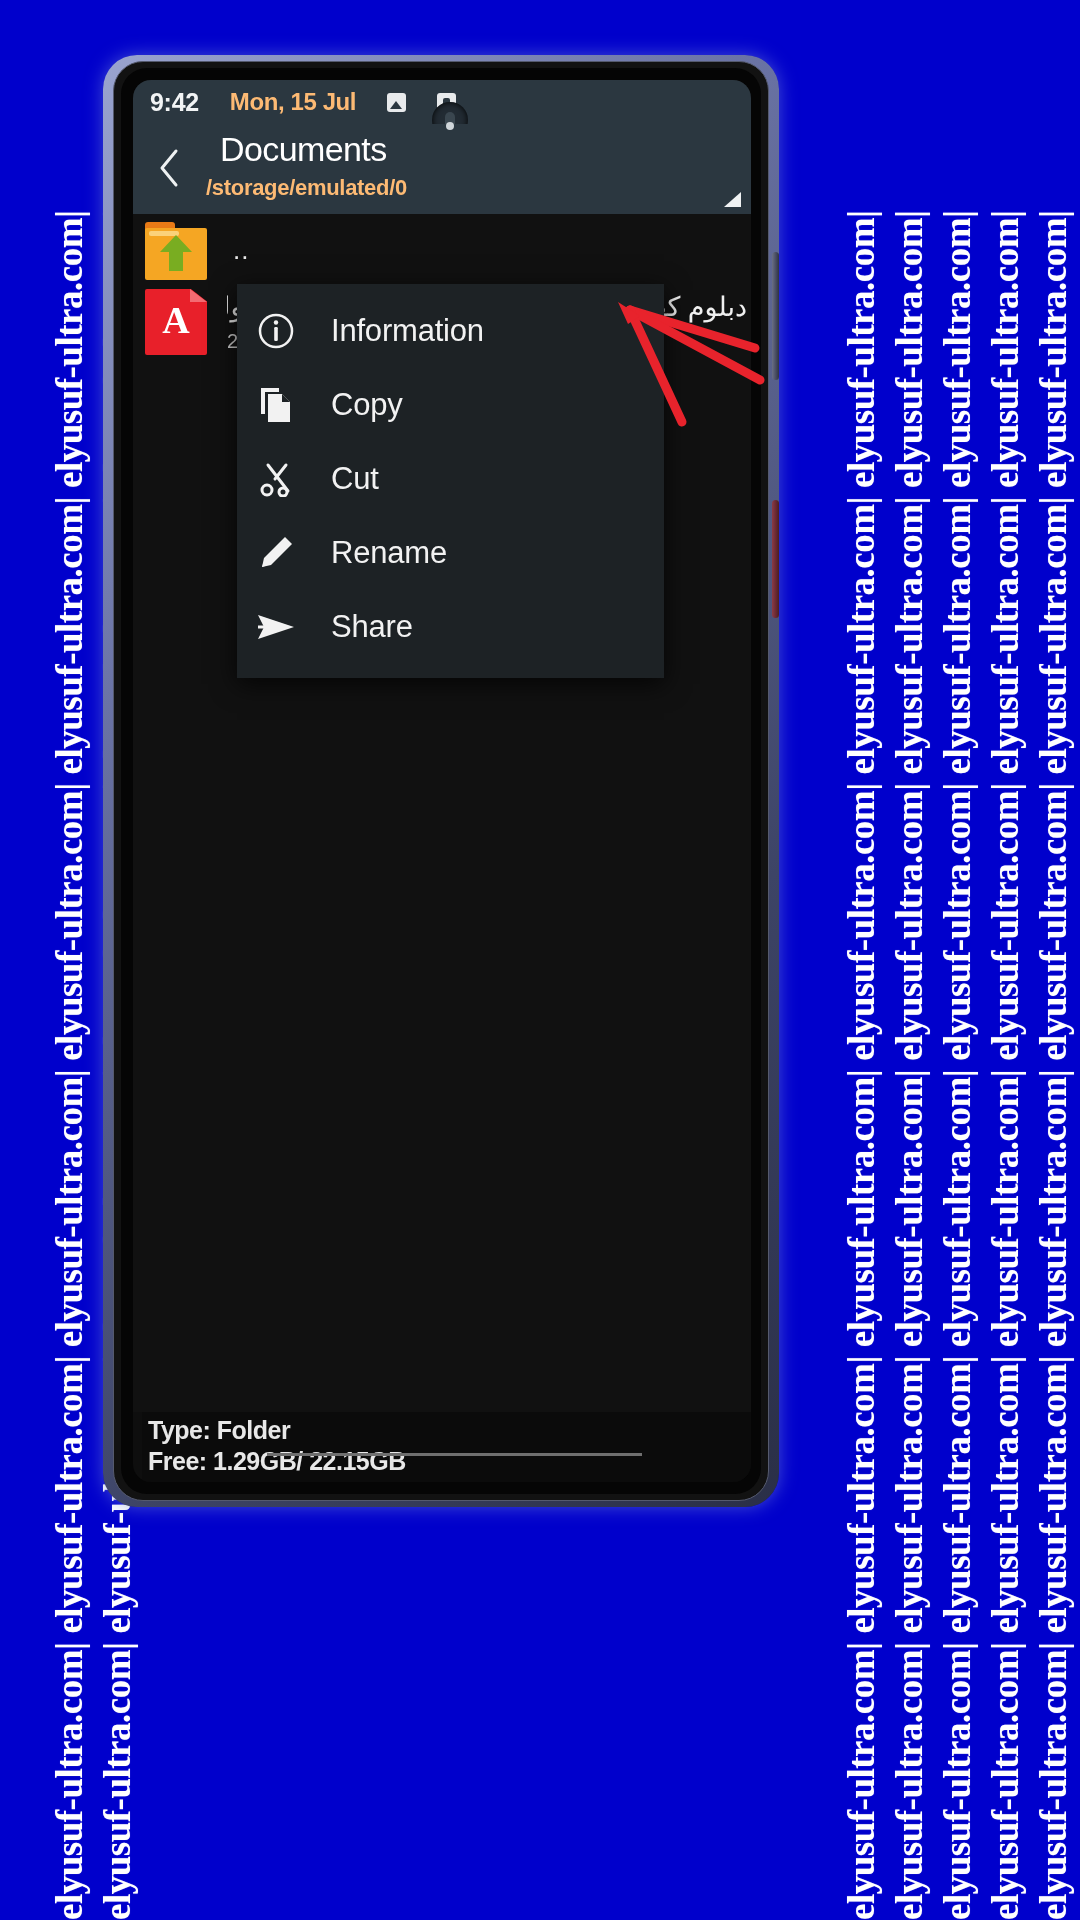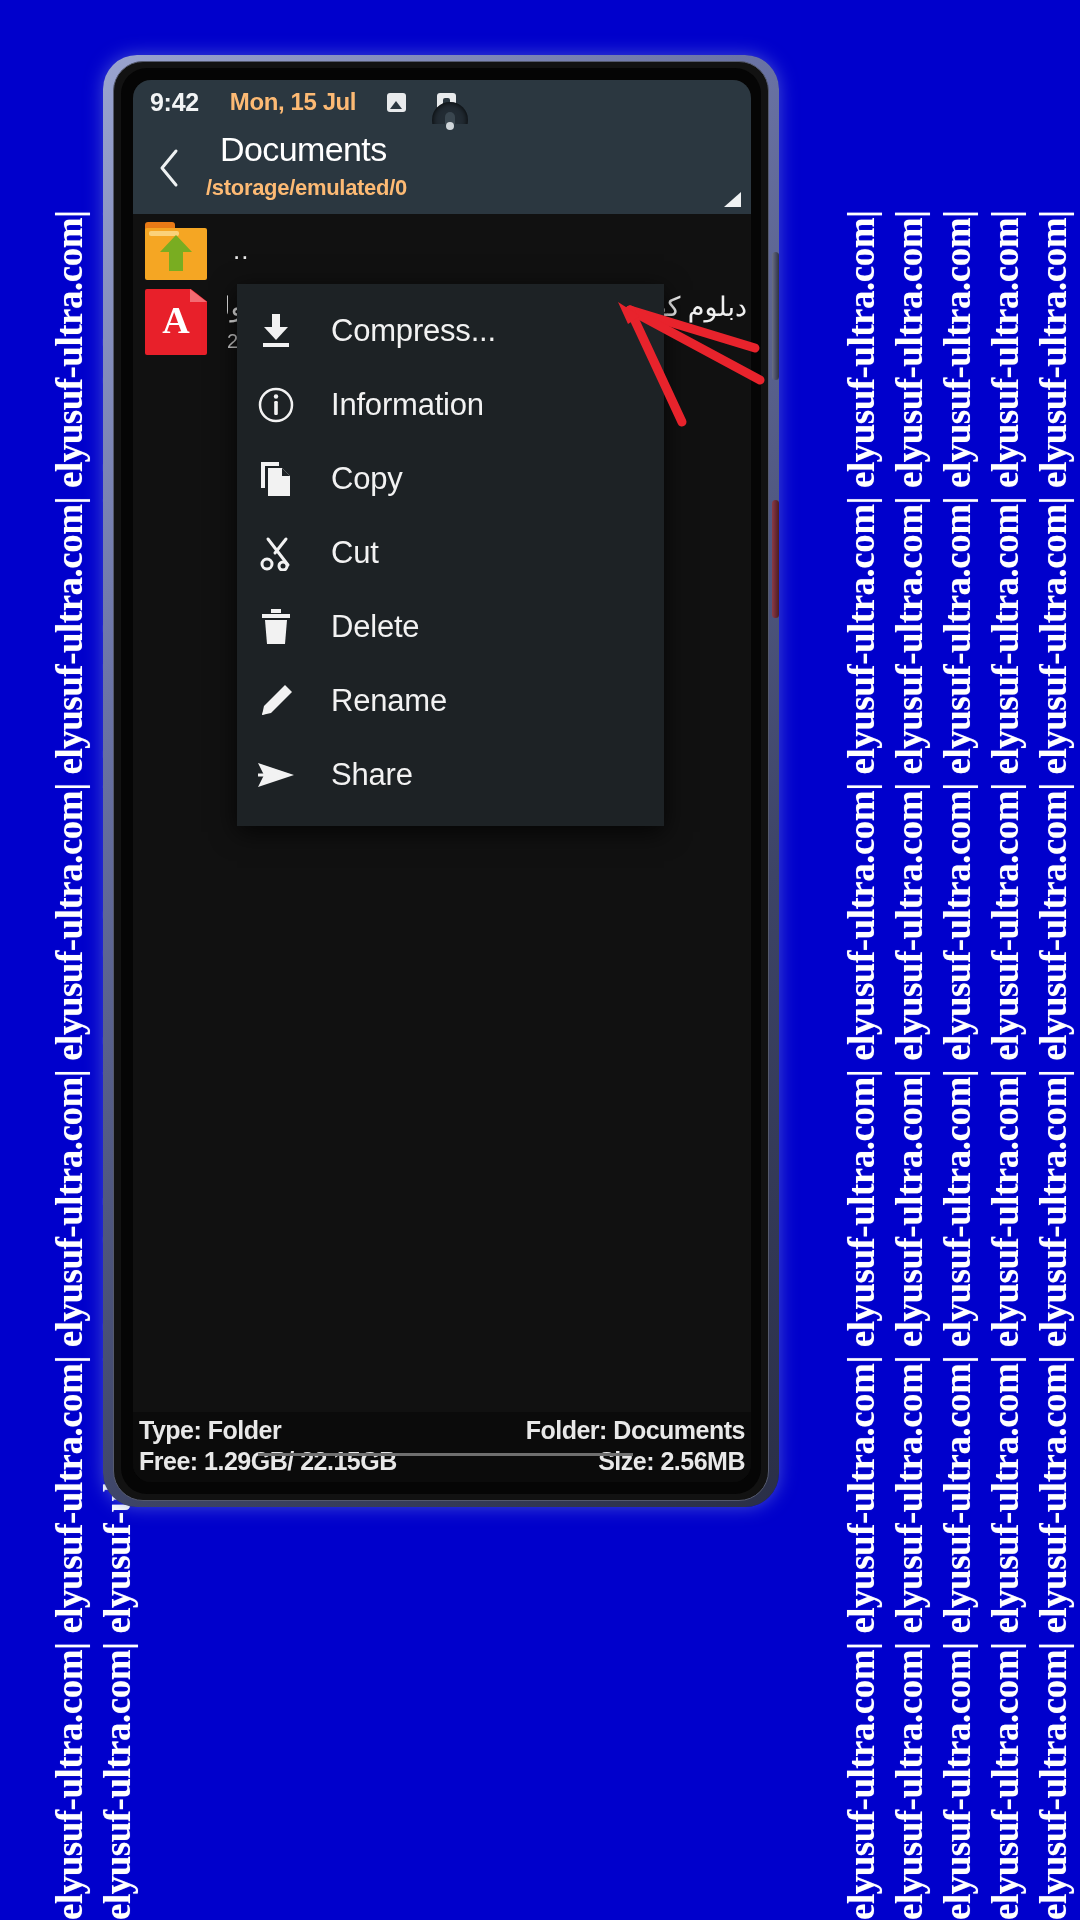--- a/index.html
+++ b/index.html
@@ -461,16 +461,6 @@
   <div class="context-menu">
 
 
-    <div class="menu-item">
-      <span class="menu-icon">
-        <svg width="34" height="36" viewBox="0 0 34 36">
-          <rect x="13" y="1" width="8" height="15" fill="#f2f2f2"></rect>
-          <polygon points="5,14 29,14 17,27" fill="#f2f2f2"></polygon>
-          <rect x="4" y="30" width="26" height="4" fill="#f2f2f2"></rect>
-        </svg>
-      </span>
-      <span class="menu-label">Compress...</span>
-    </div>
 
     <div class="menu-item">
       <span class="menu-icon">

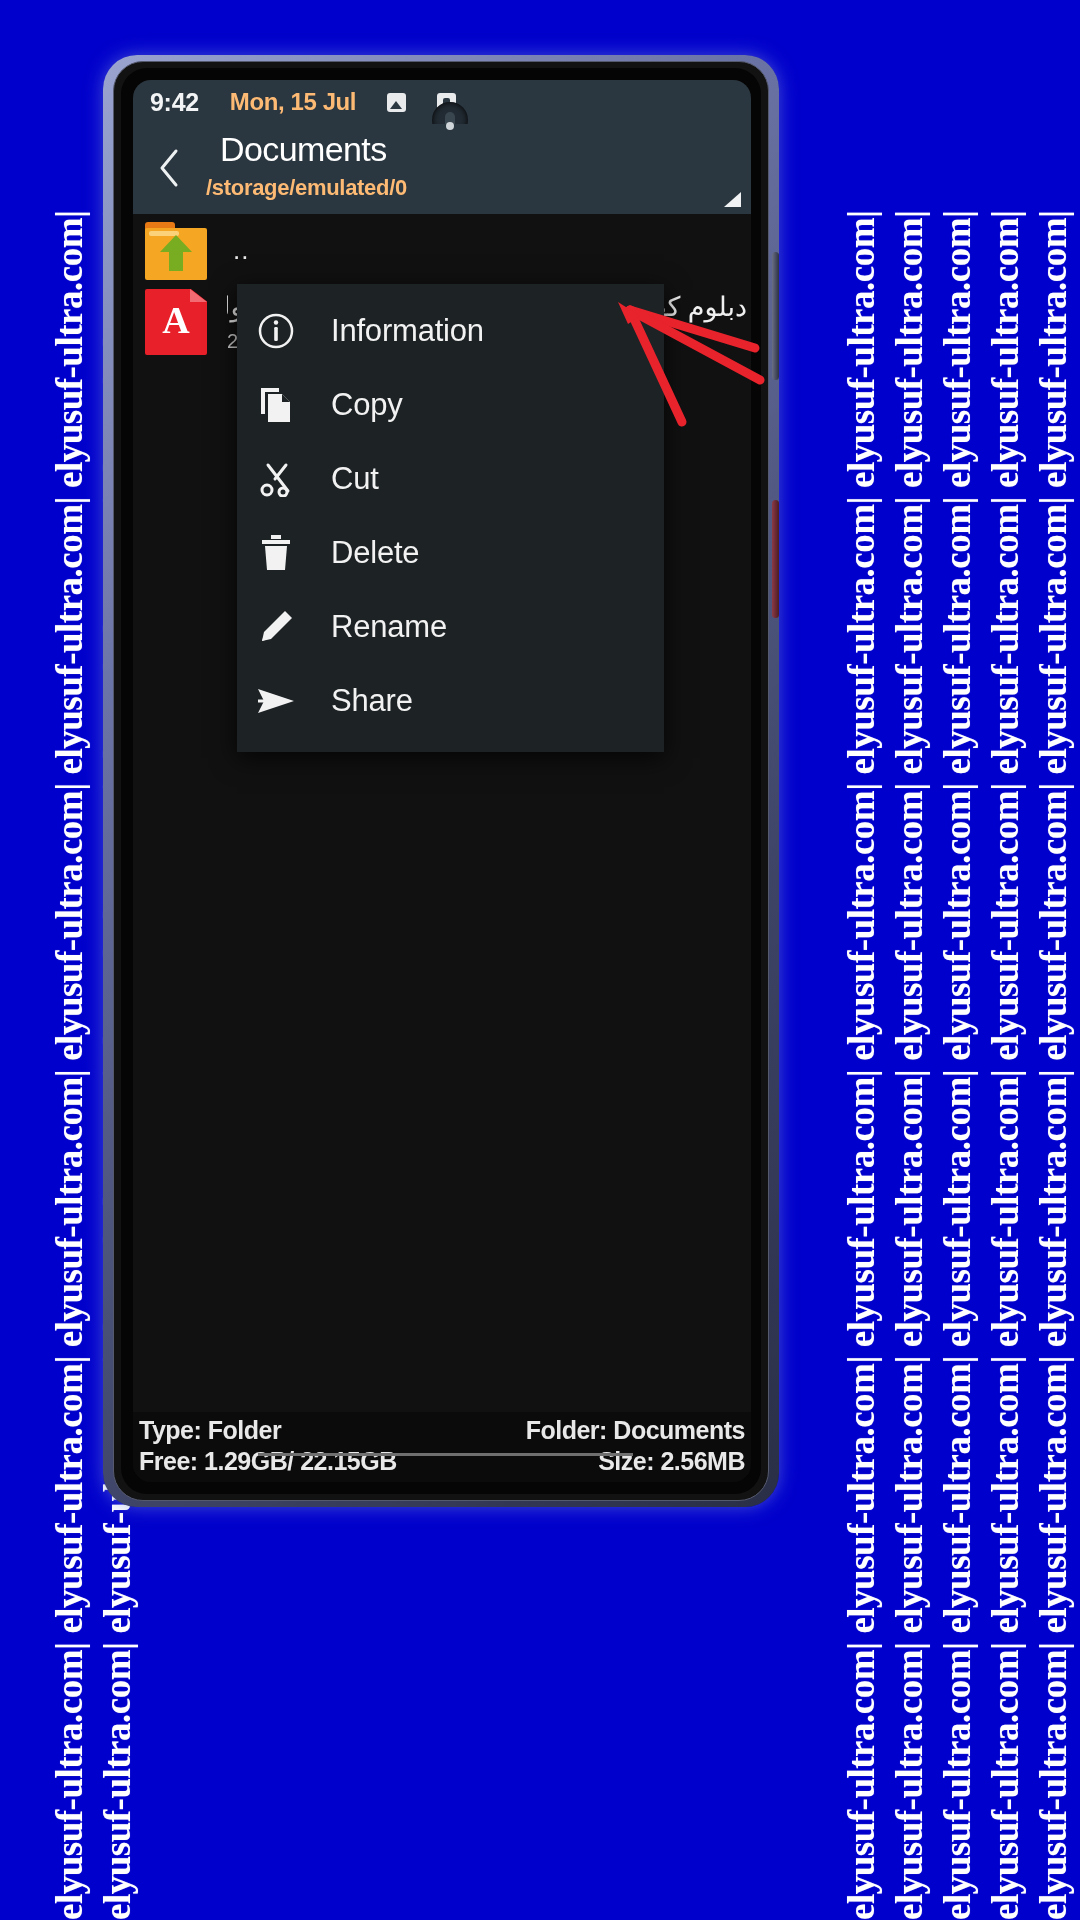--- a/index.html
+++ b/index.html
@@ -496,16 +496,6 @@
       <span class="menu-label">Cut</span>
     </div>
 
-    <div class="menu-item">
-      <span class="menu-icon">
-        <svg width="32" height="38" viewBox="0 0 32 38">
-          <rect x="11" y="1" width="10" height="4" fill="#f2f2f2"></rect>
-          <rect x="2" y="6" width="28" height="4" fill="#f2f2f2"></rect>
-          <path d="M5 12 h22 l-2 24 h-18 Z" fill="#f2f2f2"></path>
-        </svg>
-      </span>
-      <span class="menu-label">Delete</span>
-    </div>
 
     <div class="menu-item">
       <span class="menu-icon">

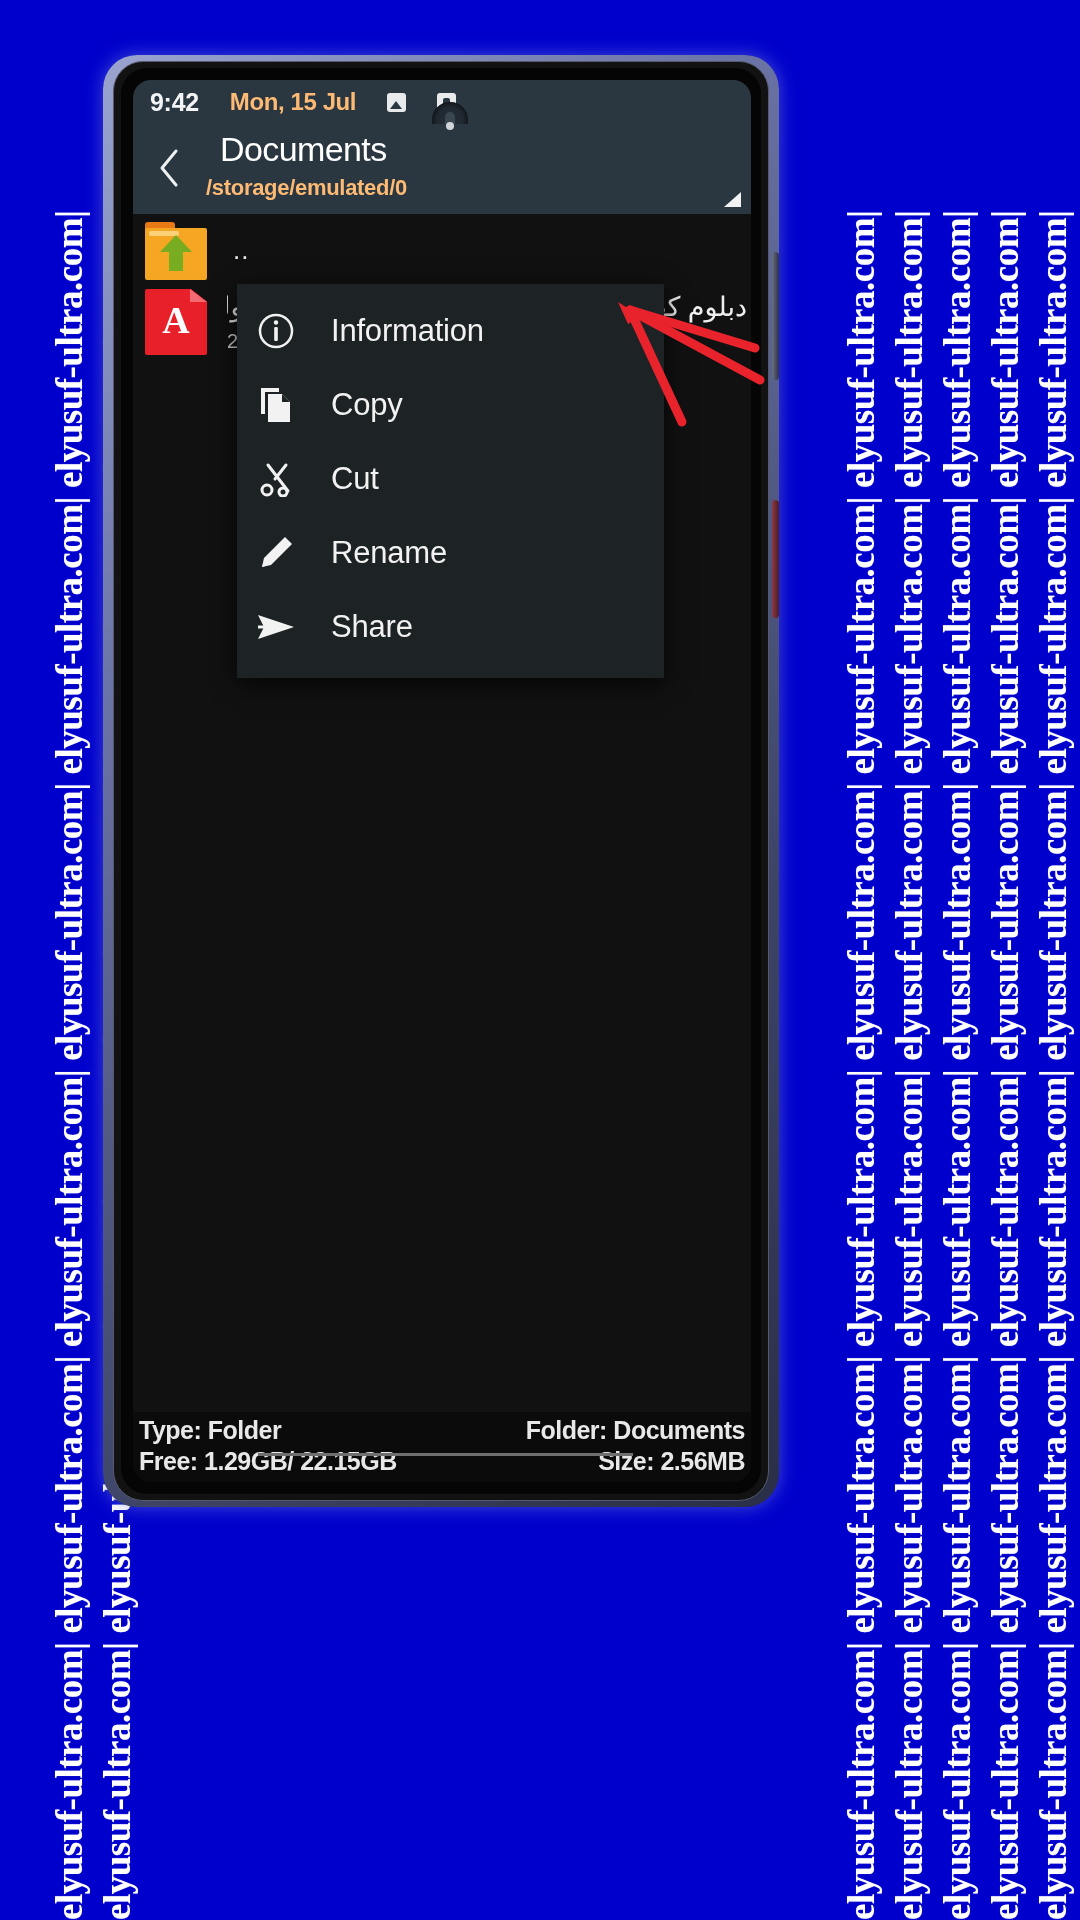--- a/index.html
+++ b/index.html
@@ -353,12 +353,11 @@
   
   .bottombar {
     position: absolute;
-    left: 0; bottom: 0;
+    left: 9px; bottom: 0;
     width: 618px;
     height: 70px;
     background: #0b0b0b;
     display: flex;
-    justify-content: space-between;
     padding: 4px 6px 0 6px;
     box-sizing: border-box;
     gap: 38px;

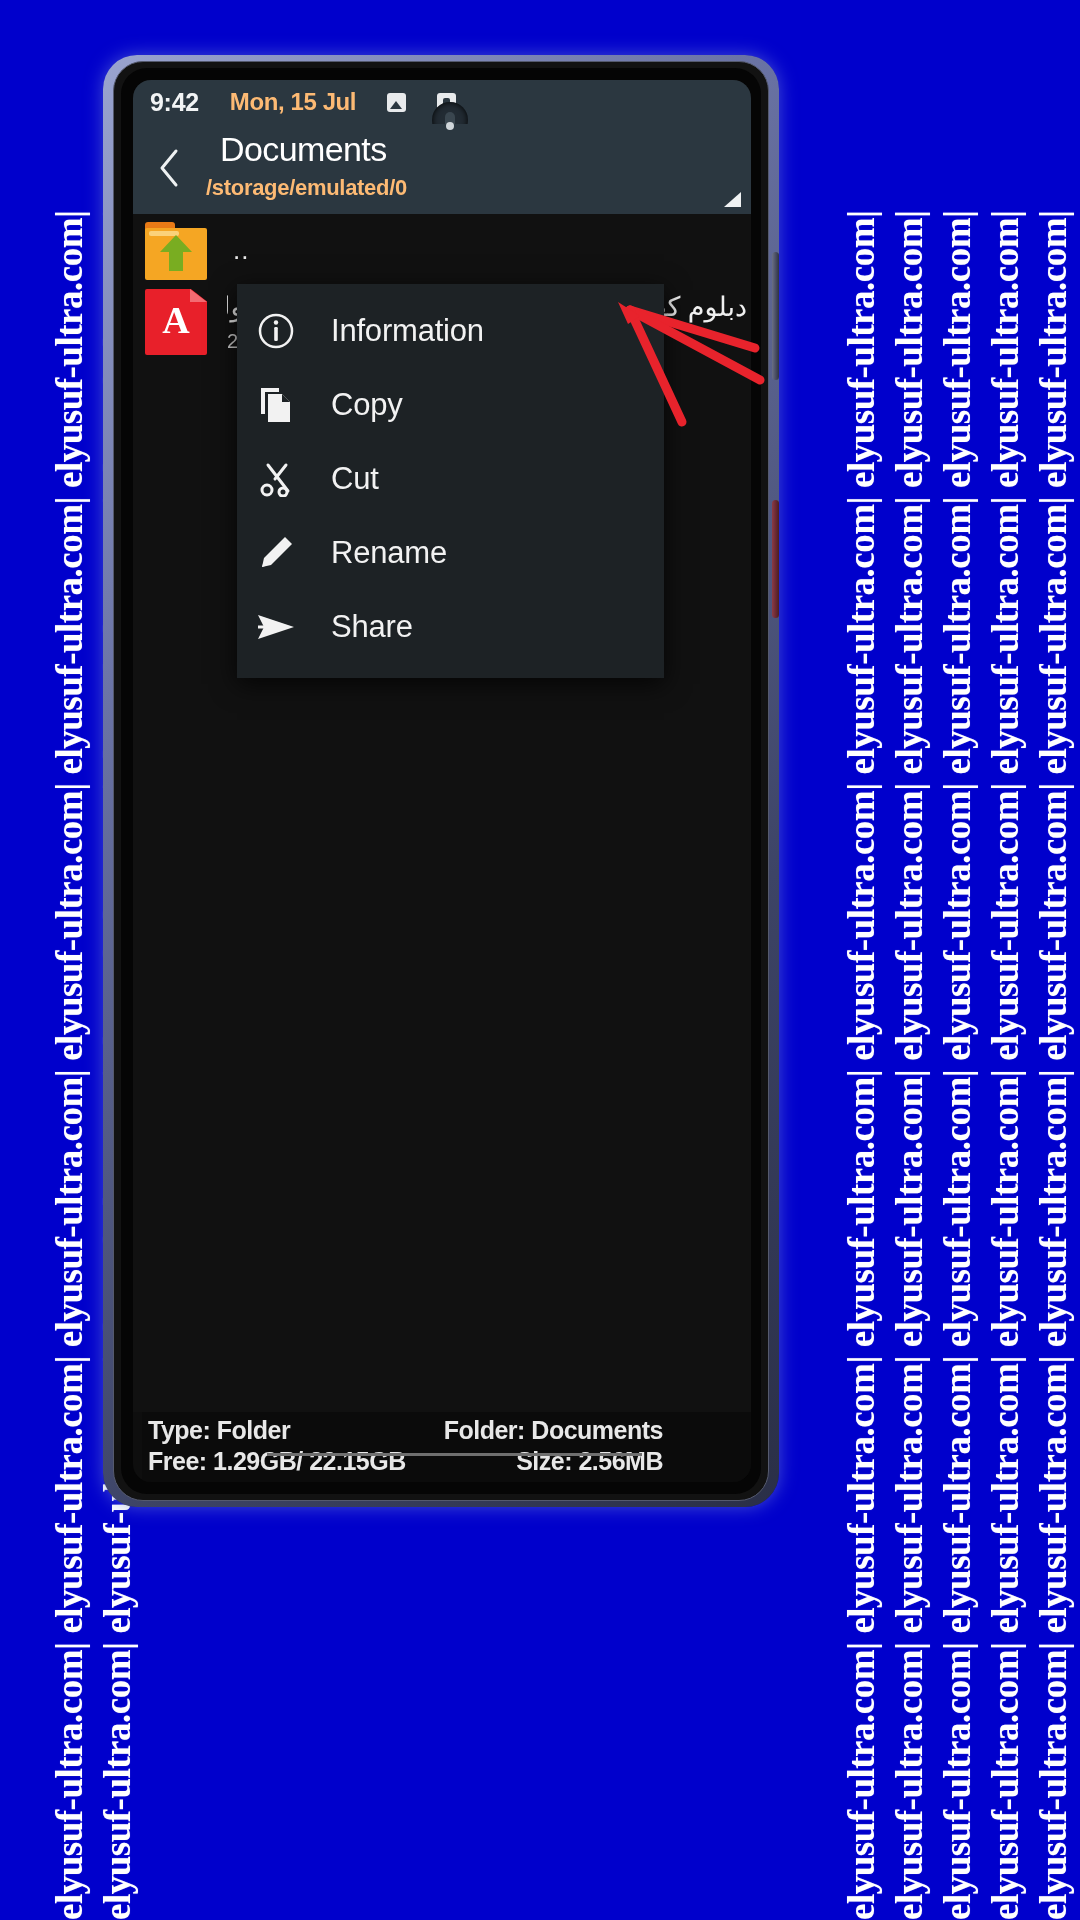--- a/index.html
+++ b/index.html
@@ -523,10 +523,6 @@
       <span class="bb-text">Type: Folder</span>
       <span class="bb-text">Free: 1.29GB/ 22.15GB</span>
     </div>
-    <div class="bb-col right">
-      <span class="bb-text">Folder: Documents</span>
-      <span class="bb-text">Size: 2.56MB</span>
-    </div>
     <div class="progress-line"></div>
   </div>
 

